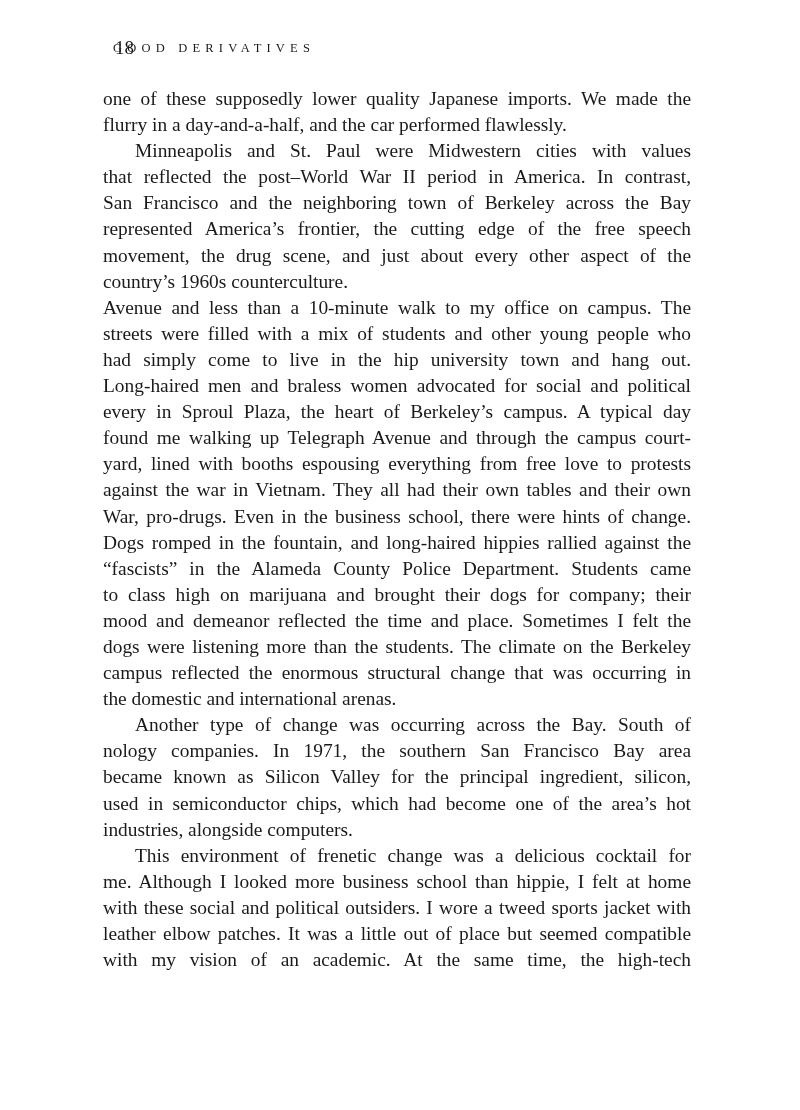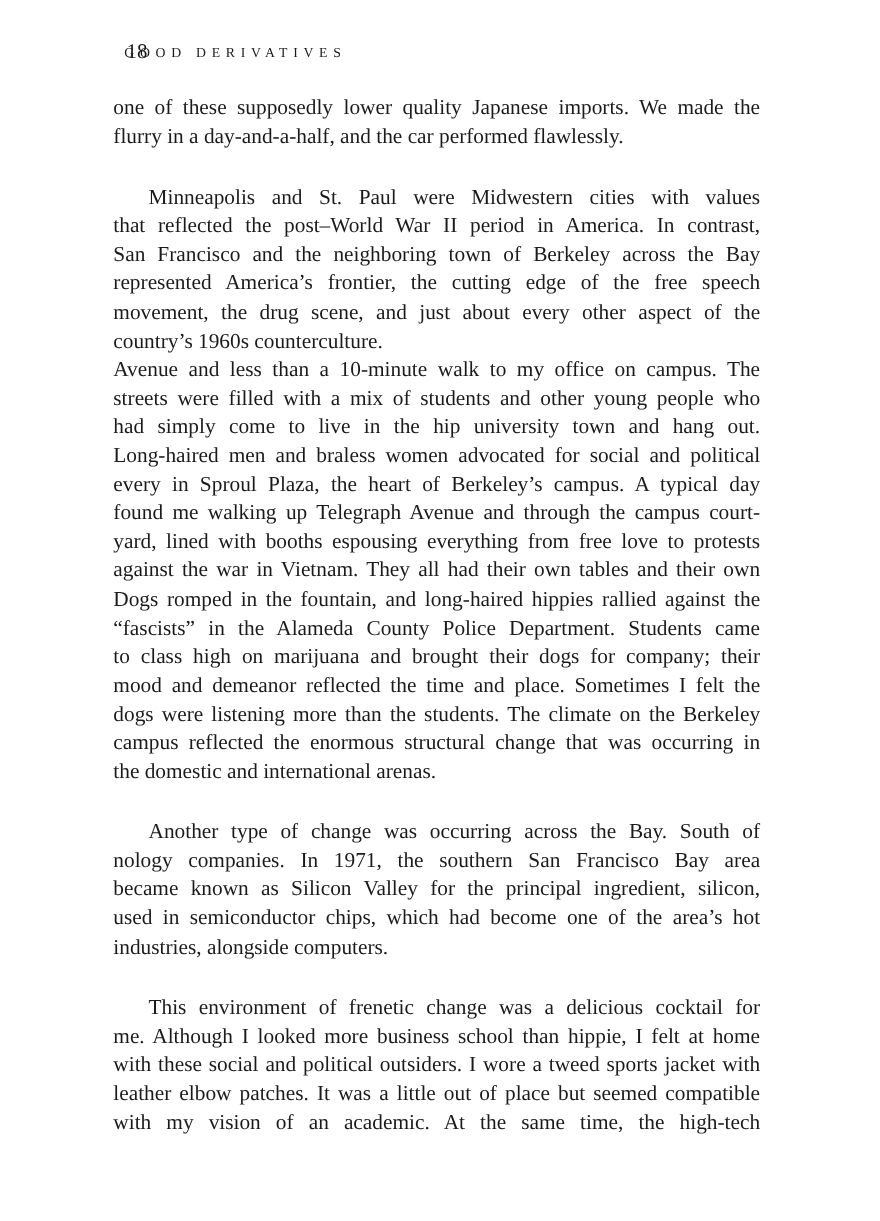--- a/index.html
+++ b/index.html
@@ -60,7 +60,6 @@
     }
     .line.indent {
       padding-left: 32px;
-      margin-top: 29px;
     }
   </style>
 </head>

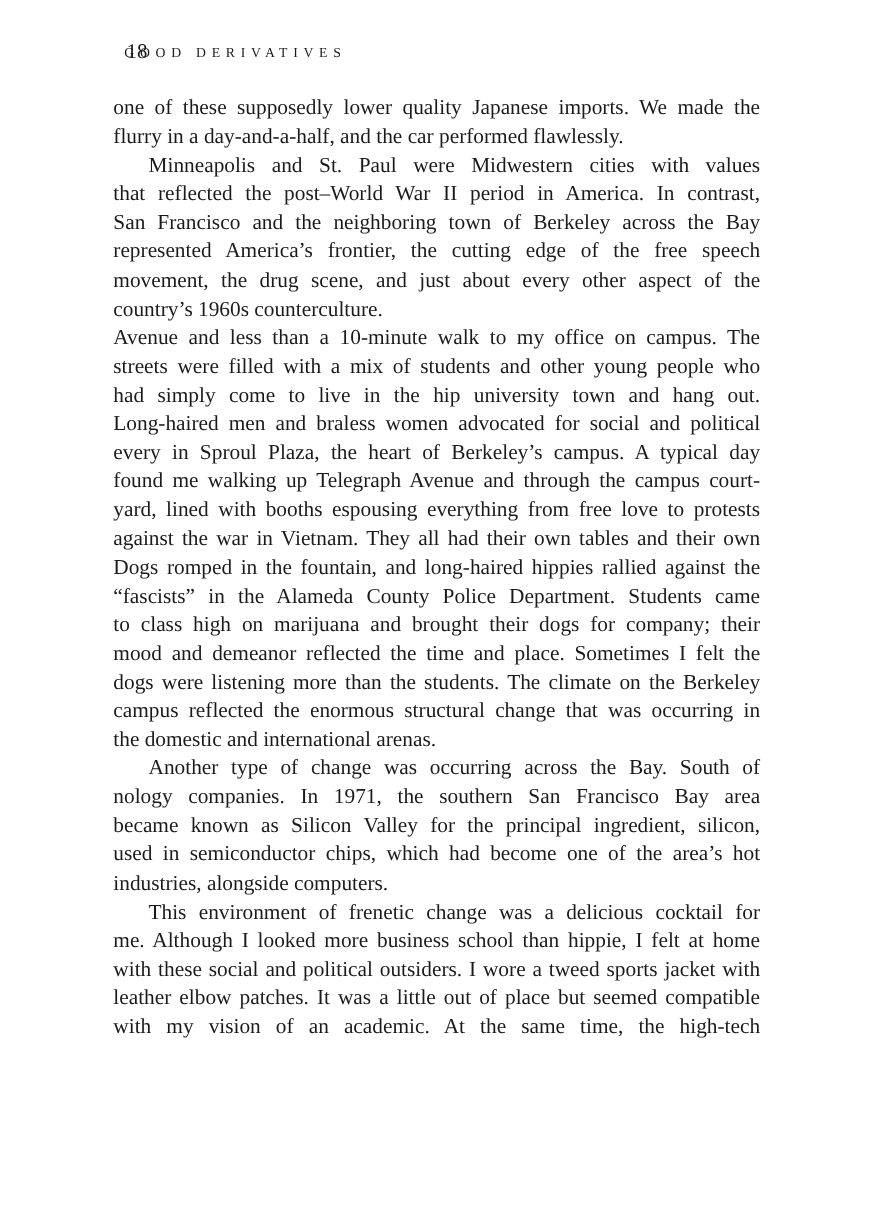--- a/index.html
+++ b/index.html
@@ -92,6 +92,7 @@
       <span class="line">found me walking up Telegraph Avenue and through the campus court-</span>
       <span class="line">yard, lined with booths espousing everything from free love to protests</span>
       <span class="line">against the war in Vietnam. They all had their own tables and their own</span>
+      <span class="line">War, pro-drugs. Even in the business school, there were hints of change.</span>
       <span class="line">Dogs romped in the fountain, and long-haired hippies rallied against the</span>
       <span class="line">“fascists” in the Alameda County Police Department. Students came</span>
       <span class="line">to class high on marijuana and brought their dogs for company; their</span>

